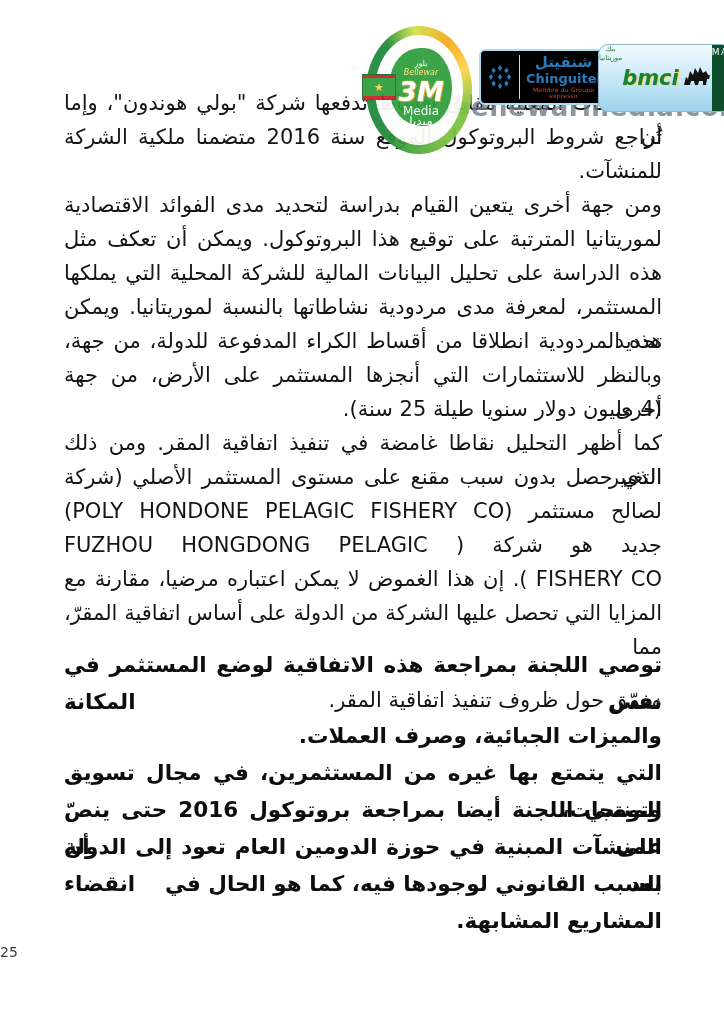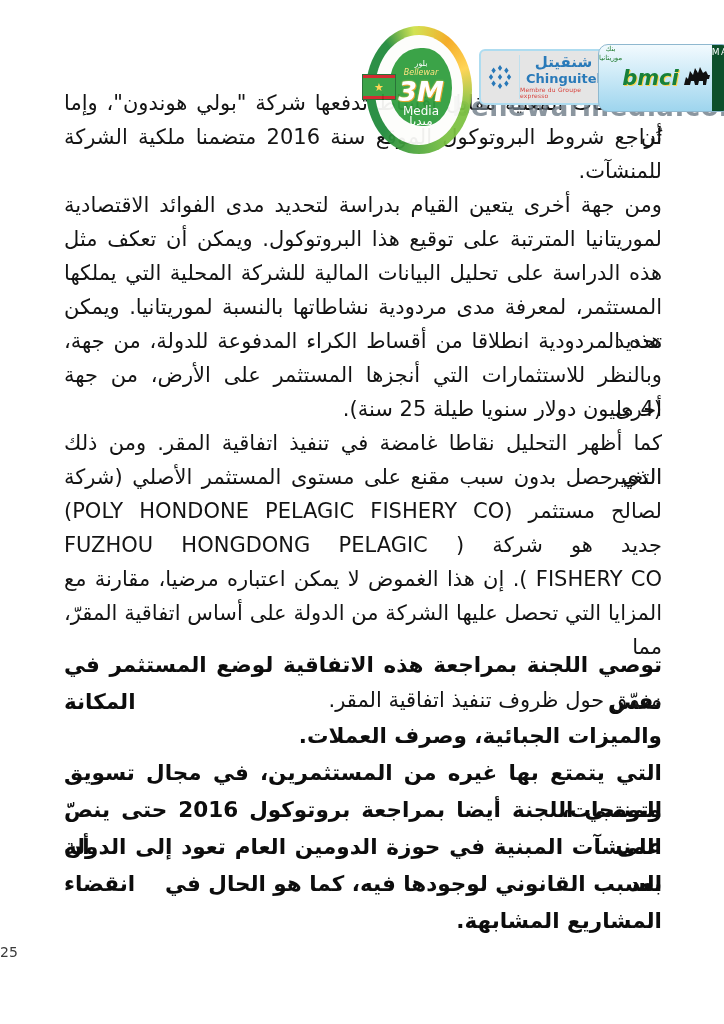--- a/index.html
+++ b/index.html
@@ -28,8 +28,8 @@
   .bm-flag .star{color:#ffd34d;font-size:11px;line-height:11px;}
 
   .chinguitel{position:absolute;left:479px;top:49px;width:130px;height:56px;z-index:25;
-    background:#e5e5e5;border:2px solid #aedcf0;border-radius:6px;
-    display:flex;align-items:center;box-sizing:border-box;}
+    background:#000000;border:2px solid #aedcf0;border-radius:6px;
+    display:flex;align-items:center;box-sizing:border-box;text-align:center;}
   .chg-icon{width:38px;display:flex;align-items:center;justify-content:center;}
   .chg-sep{width:1px;align-self:stretch;margin:4px 0;background:#bfe0ee;}
   .chg-text{flex:1;display:flex;flex-direction:column;align-items:center;justify-content:center;line-height:1;}

